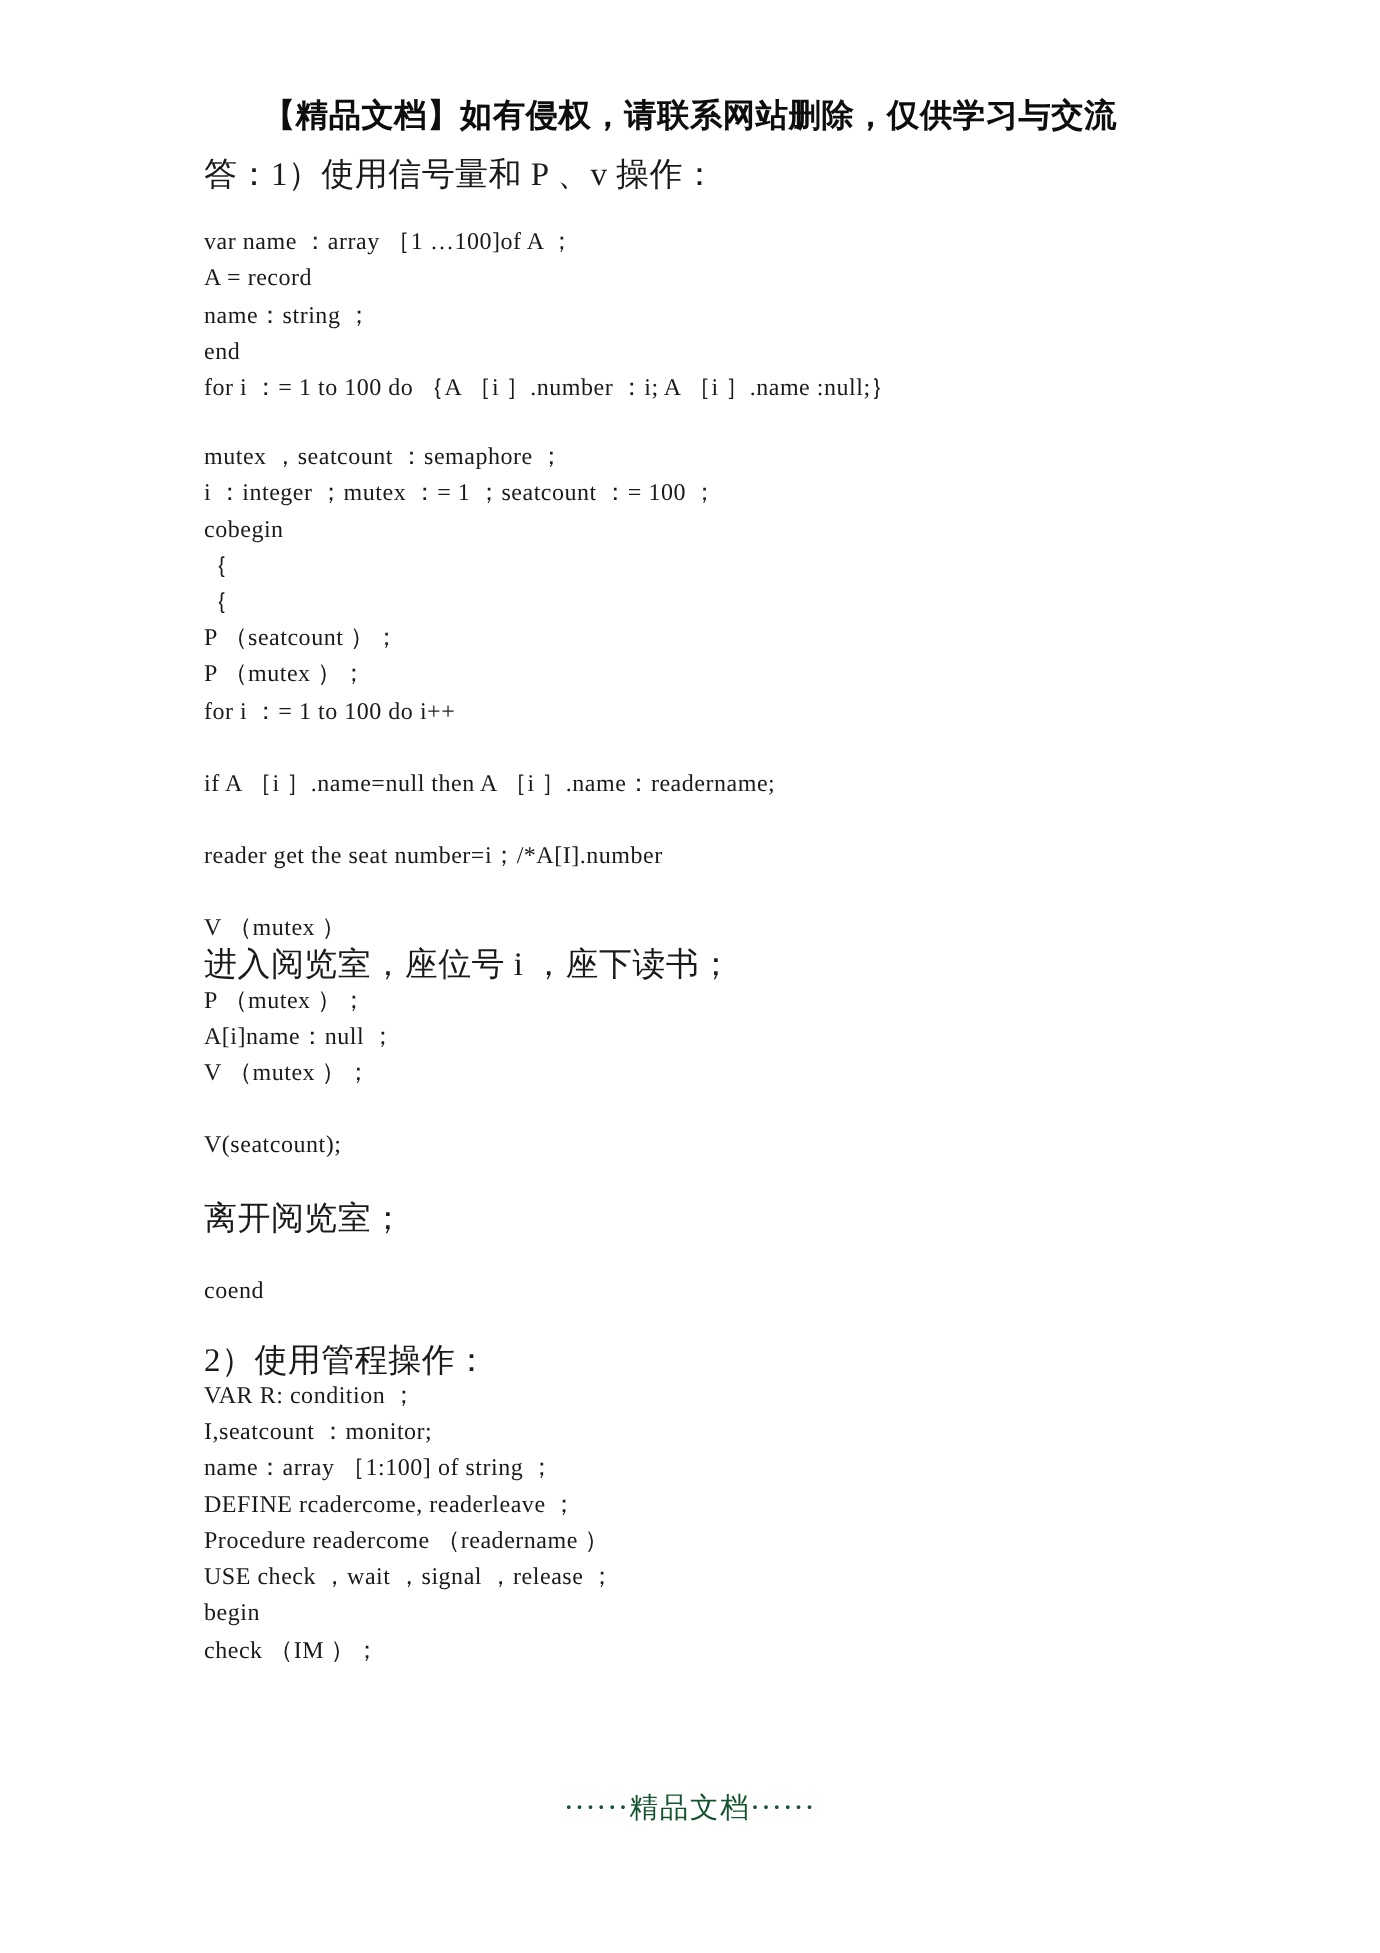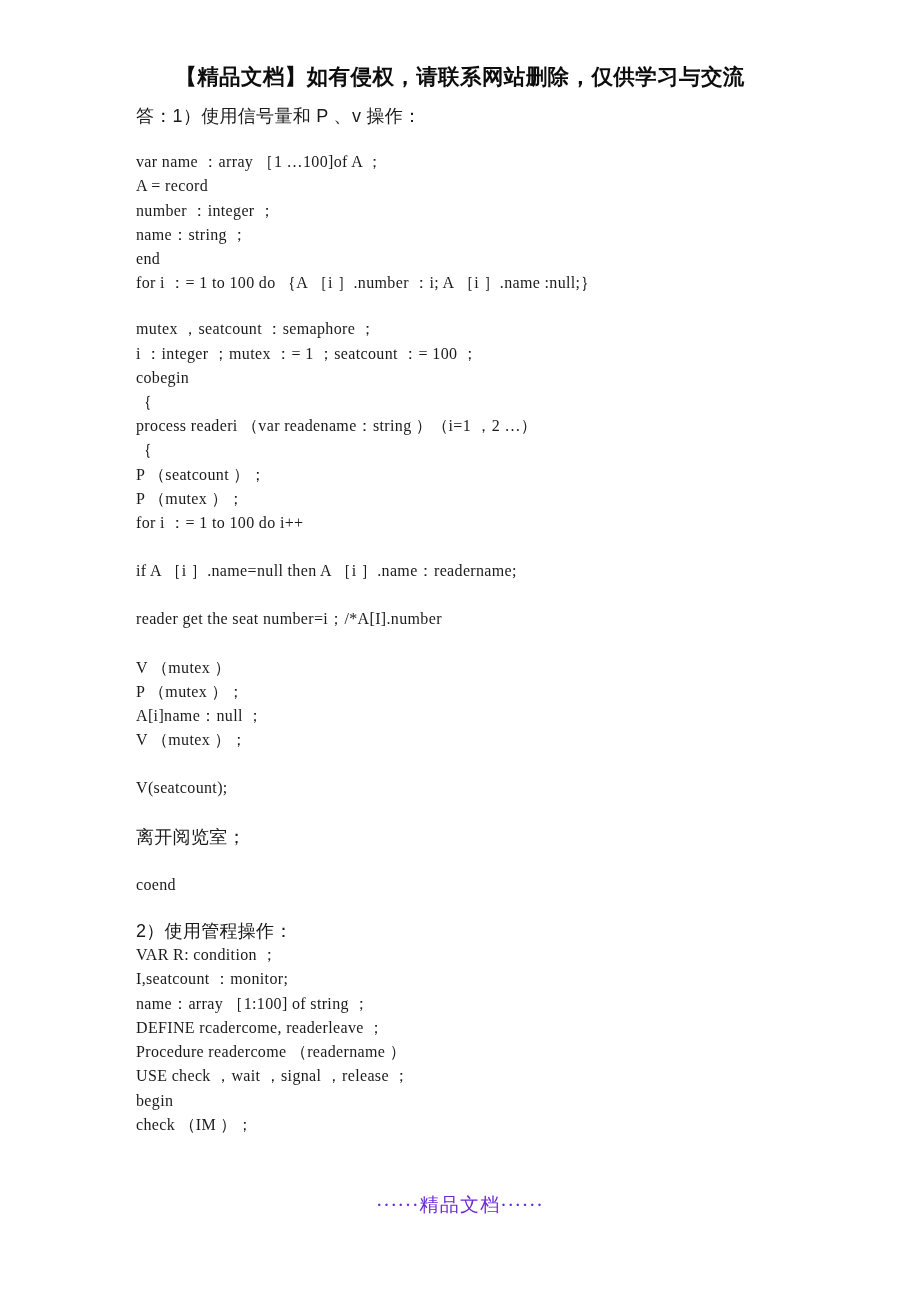--- a/index.html
+++ b/index.html
@@ -53,8 +53,8 @@
   }
   
   .line.cjk {
-    font-family: Liberation Sans, sans-serif;
-    font-size: 18px;
+    font-family: Liberation Serif, serif;
+    font-size: 22px;
     letter-spacing: 0.3px;
   }
   

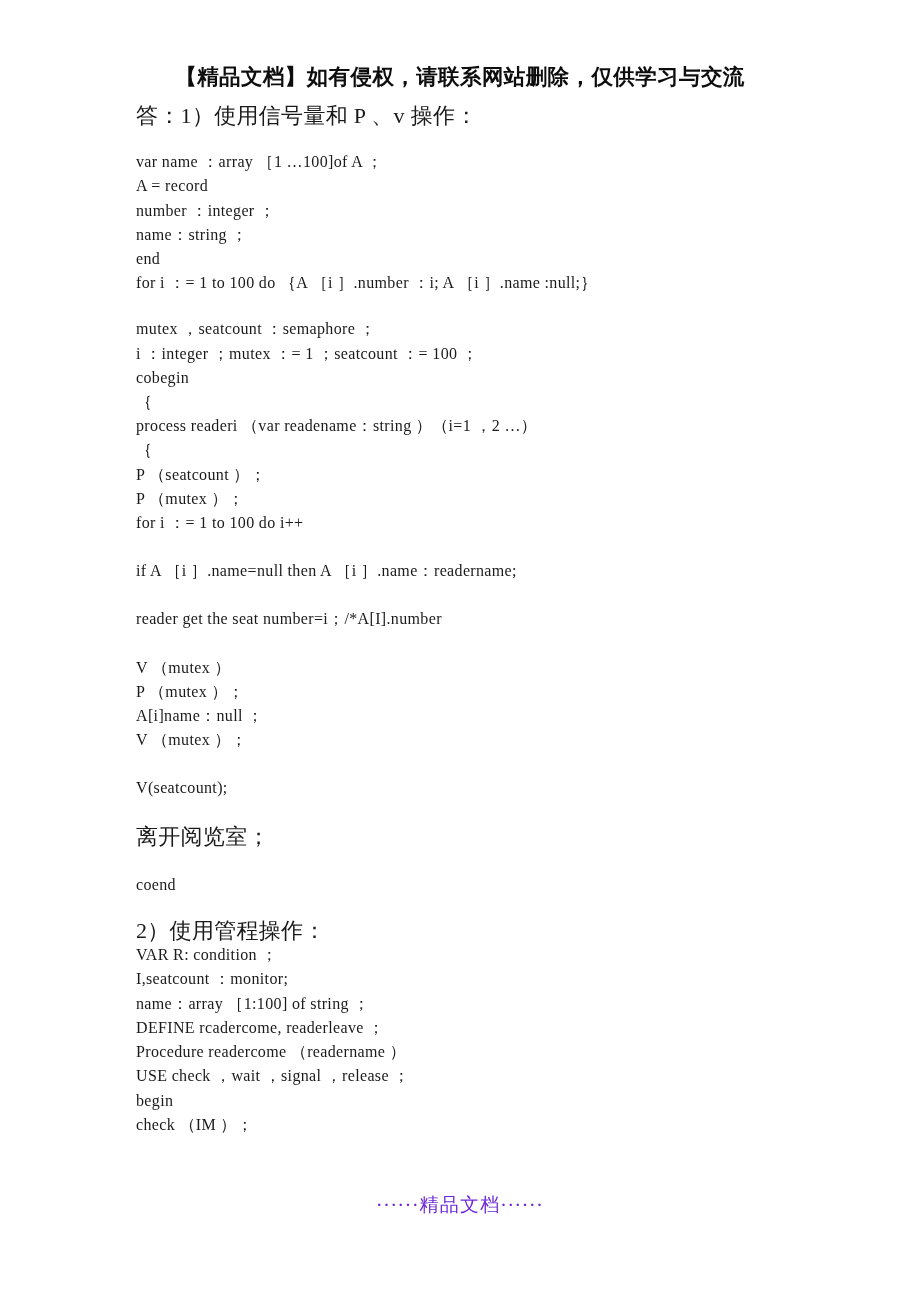--- a/index.html
+++ b/index.html
@@ -94,7 +94,6 @@
     <div>
       <div class="line code">var name ：array ［1 …100]of A ；</div>
       <div class="line code">A = record</div>
-      <div class="line code">number ：integer ；</div>
       <div class="line code">name：string ；</div>
       <div class="line code">end</div>
       <div class="line code">for i ：= 1 to 100 do ｛A ［i ］.number ：i; A ［i ］.name :null;｝</div>

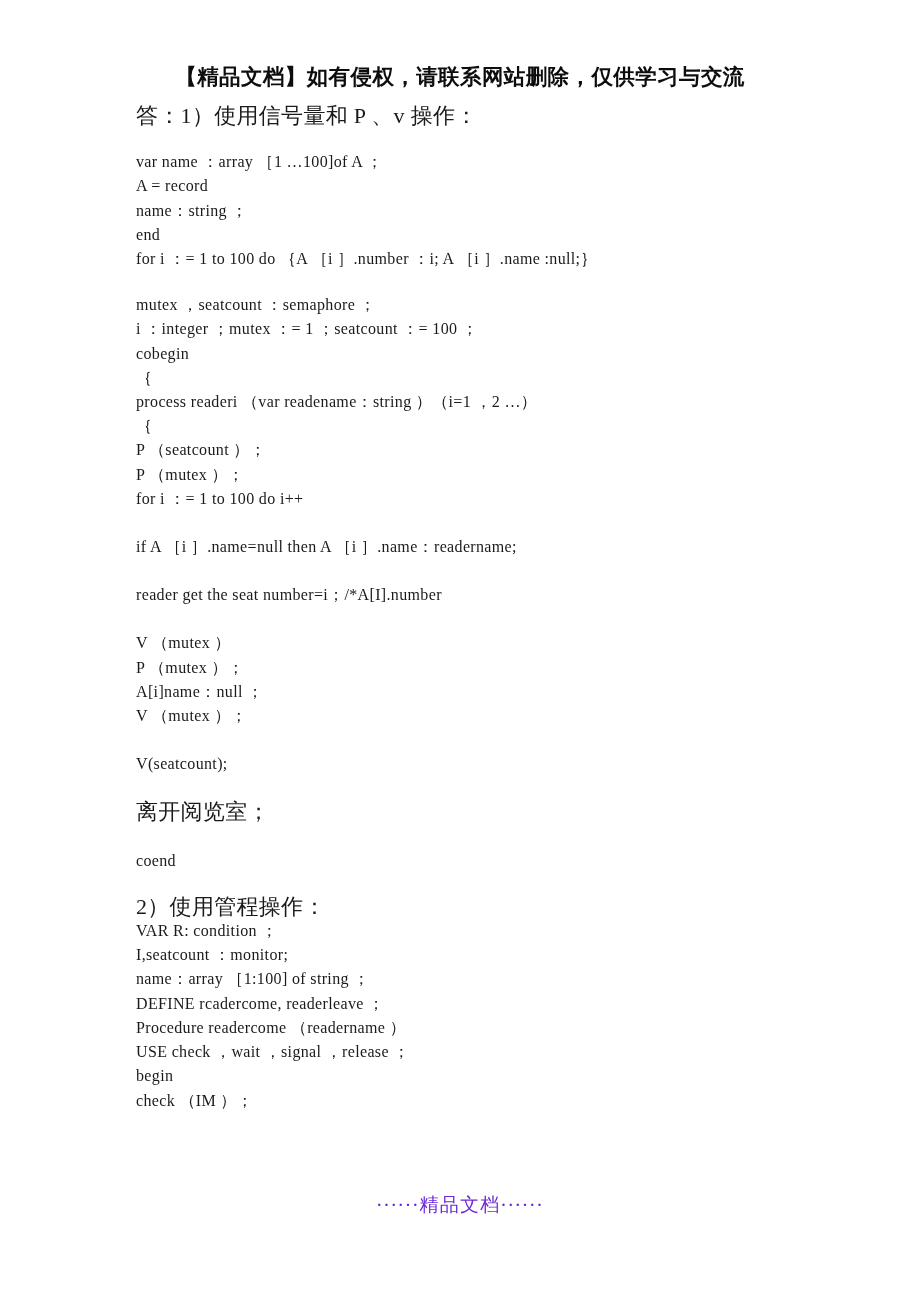--- a/index.html
+++ b/index.html
@@ -106,7 +106,6 @@
       <div class="line code">i ：integer ；mutex ：= 1 ；seatcount ：= 100 ；</div>
       <div class="line code">cobegin</div>
       <div class="line code">｛</div>
-      <div class="line code">process readeri （var readename：string ）（i=1 ，2 …）</div>
       <div class="line code">｛</div>
       <div class="line code">P （seatcount ）；</div>
       <div class="line code">P （mutex ）；</div>

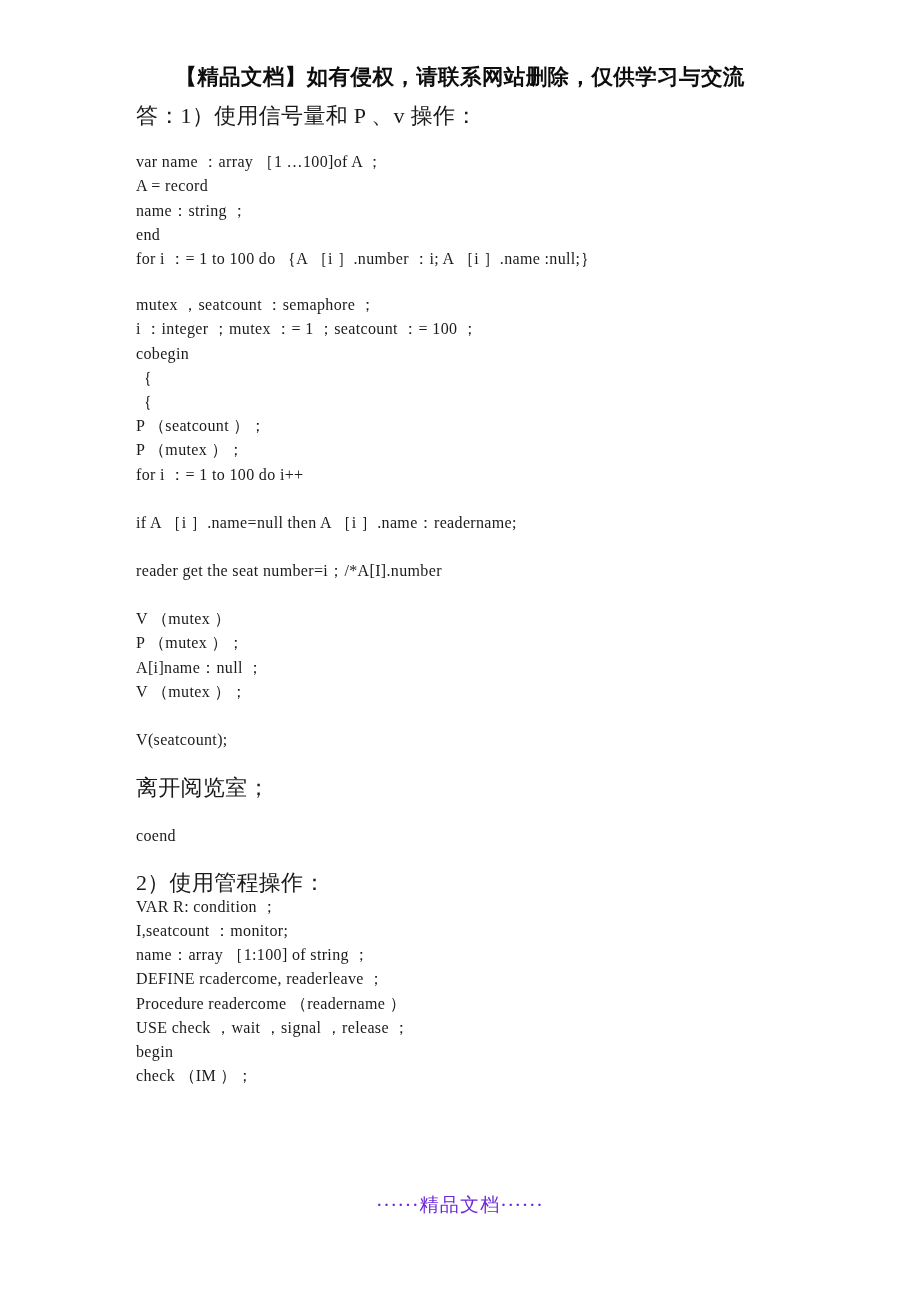--- a/index.html
+++ b/index.html
@@ -128,6 +128,7 @@
 
     <div>
       <div class="line code">V （mutex ）</div>
+      <div class="line cjk">进入阅览室，座位号 i ，座下读书；</div>
       <div class="line code">P （mutex ）；</div>
       <div class="line code">A[i]name：null ；</div>
       <div class="line code">V （mutex ）；</div>

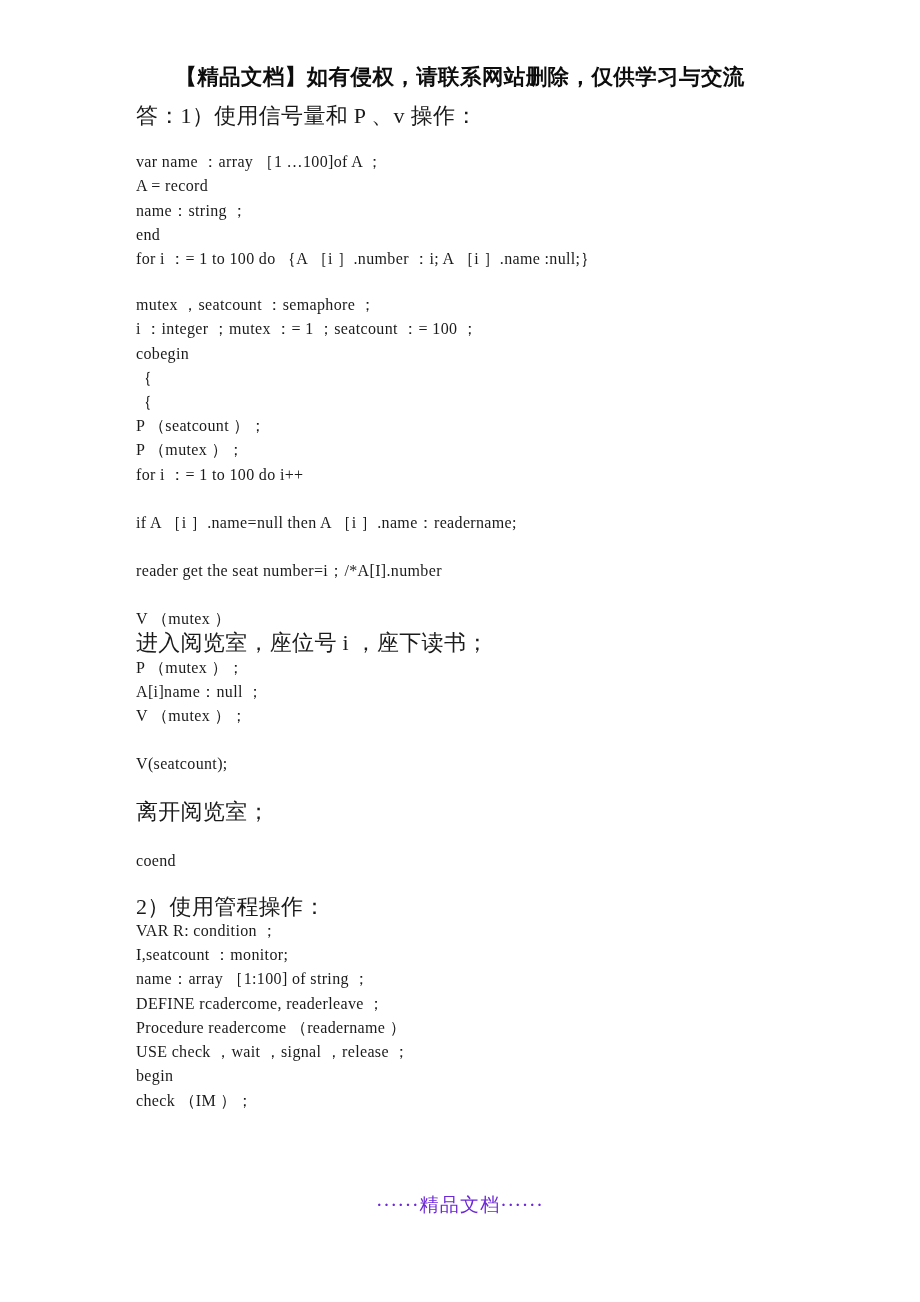--- a/index.html
+++ b/index.html
@@ -74,7 +74,7 @@
     font-family: "DejaVu Serif", "Liberation Serif", serif;
     font-size: 19px;
     letter-spacing: 1.2px;
-    color: #6d28d9;
+    color: #14532d;
     white-space: nowrap;
   }
 </style>

